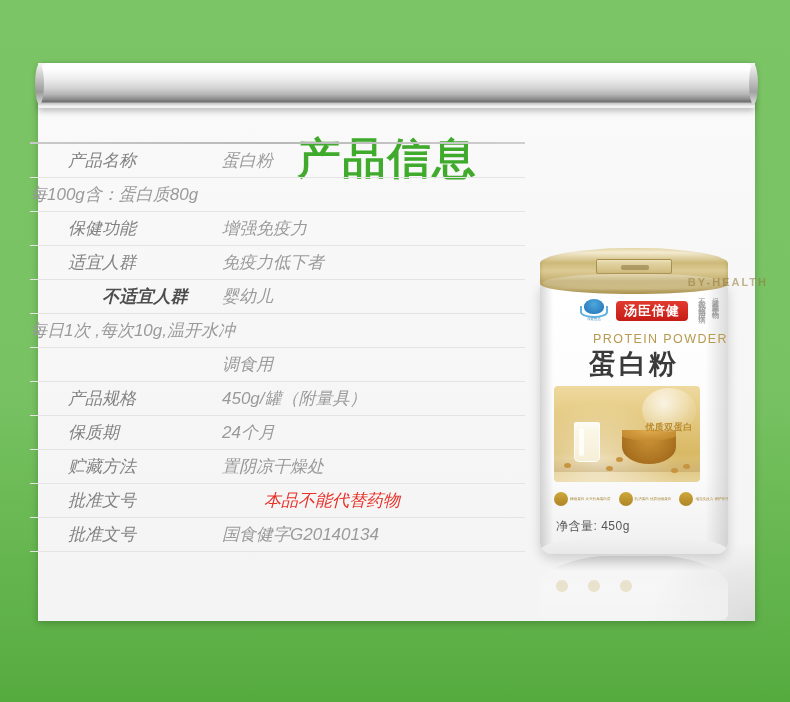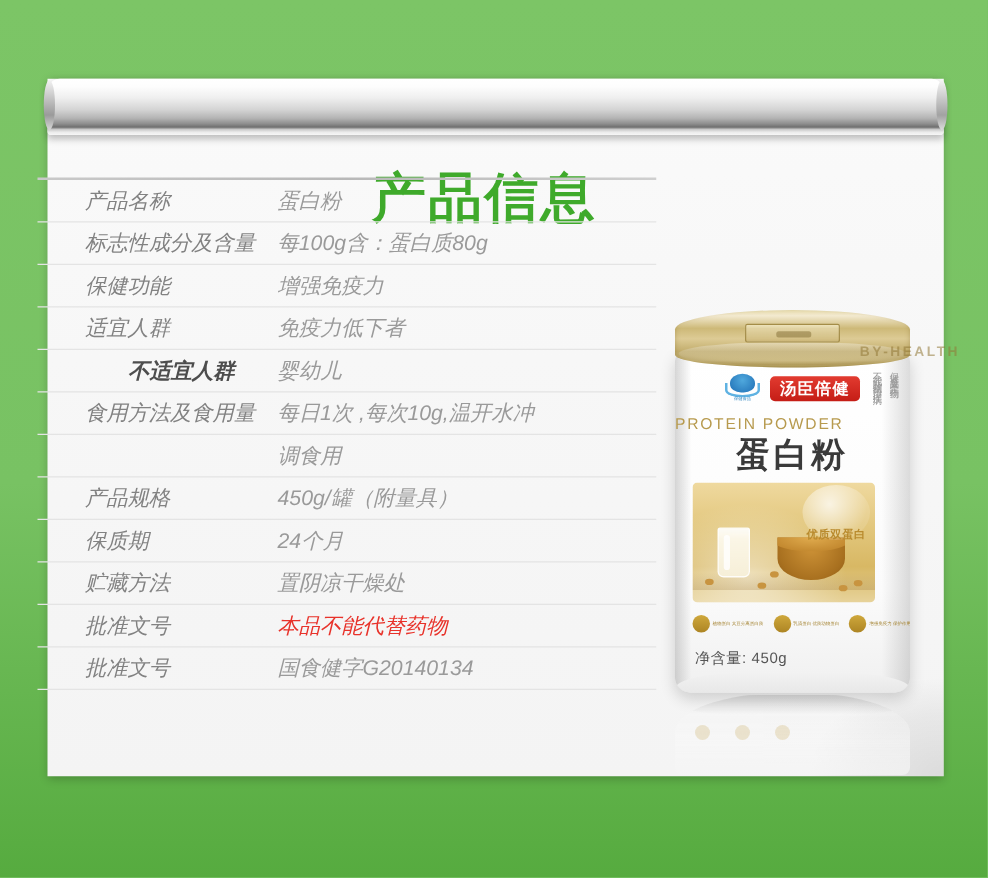--- a/index.html
+++ b/index.html
@@ -485,7 +485,6 @@
     </div>
 
     <div class="spec-row">
-      <div class="spec-label">标志性成分及含量</div>
       <div class="spec-value">每100g含：蛋白质80g</div>
     </div>
 

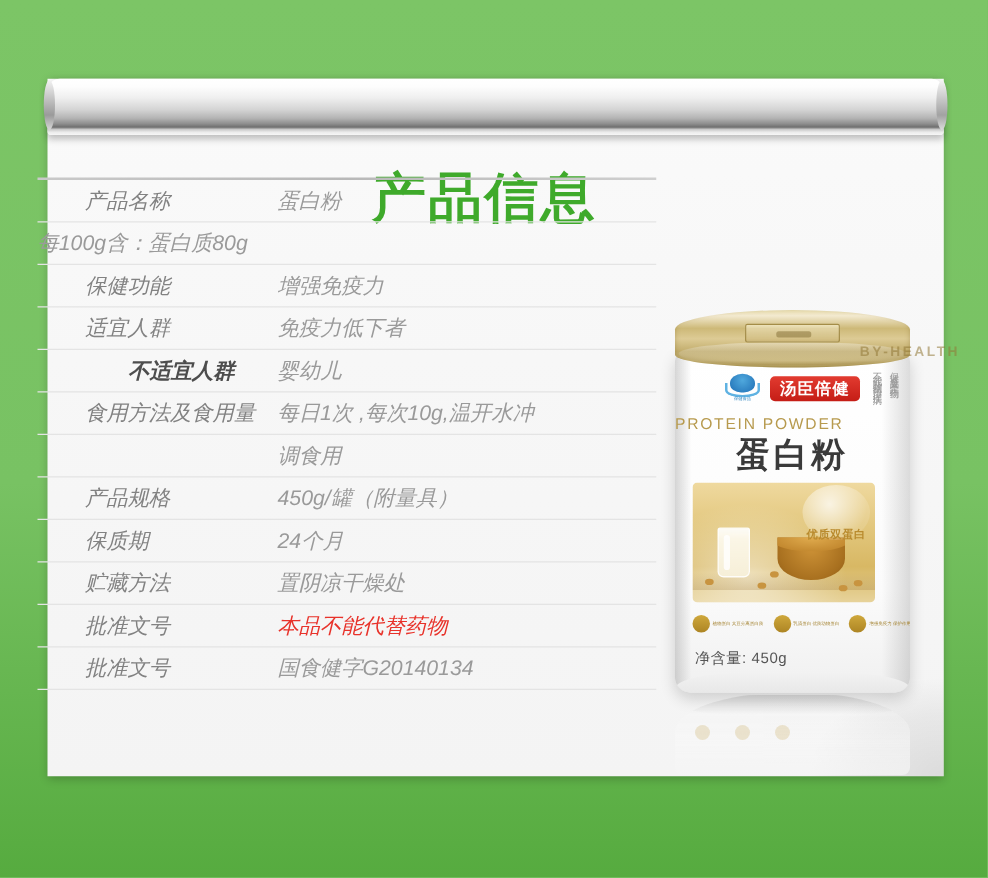--- a/index.html
+++ b/index.html
@@ -504,7 +504,6 @@
     </div>
 
     <div class="spec-row">
-      <div class="spec-label">食用方法及食用量</div>
       <div class="spec-value">每日1次 ,每次10g,温开水冲</div>
     </div>
 

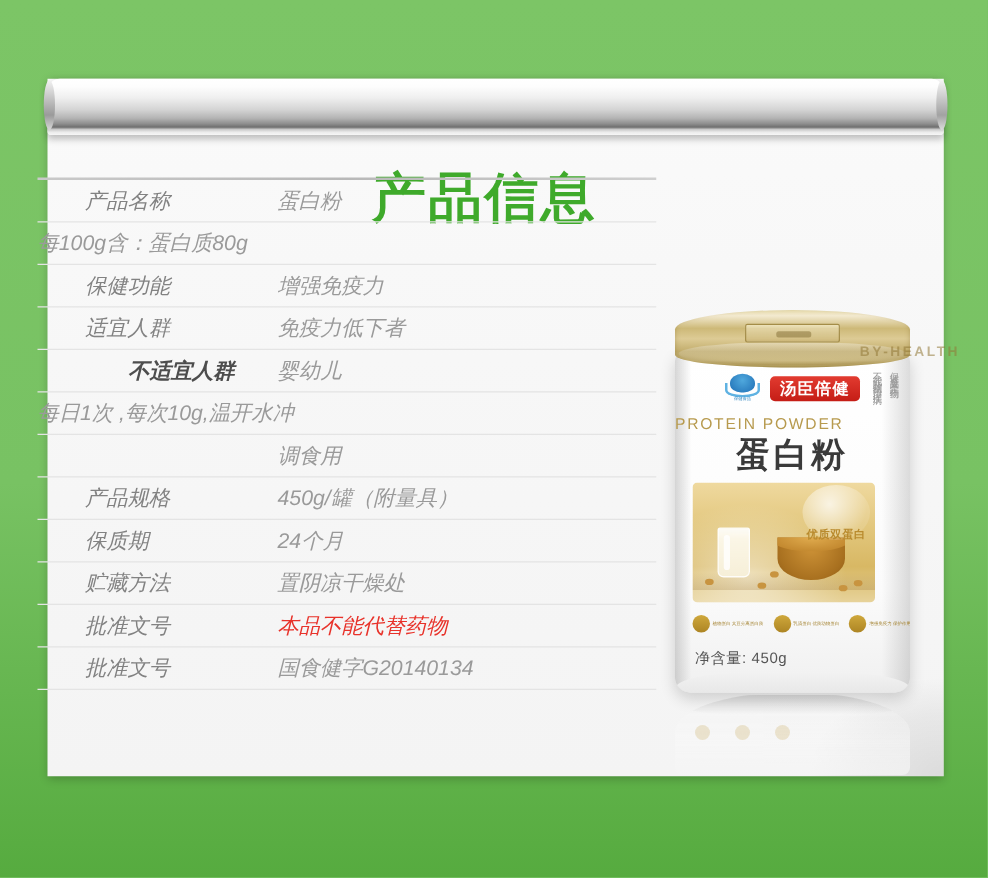--- a/index.html
+++ b/index.html
@@ -288,7 +288,7 @@
     position: absolute;
     left: 0; top: 50px;
     width: 188px;
-    text-align: left;
+    text-align: right;
     font-size: 12.5px;
     letter-spacing: 1.4px;
     color: #b79a4e;

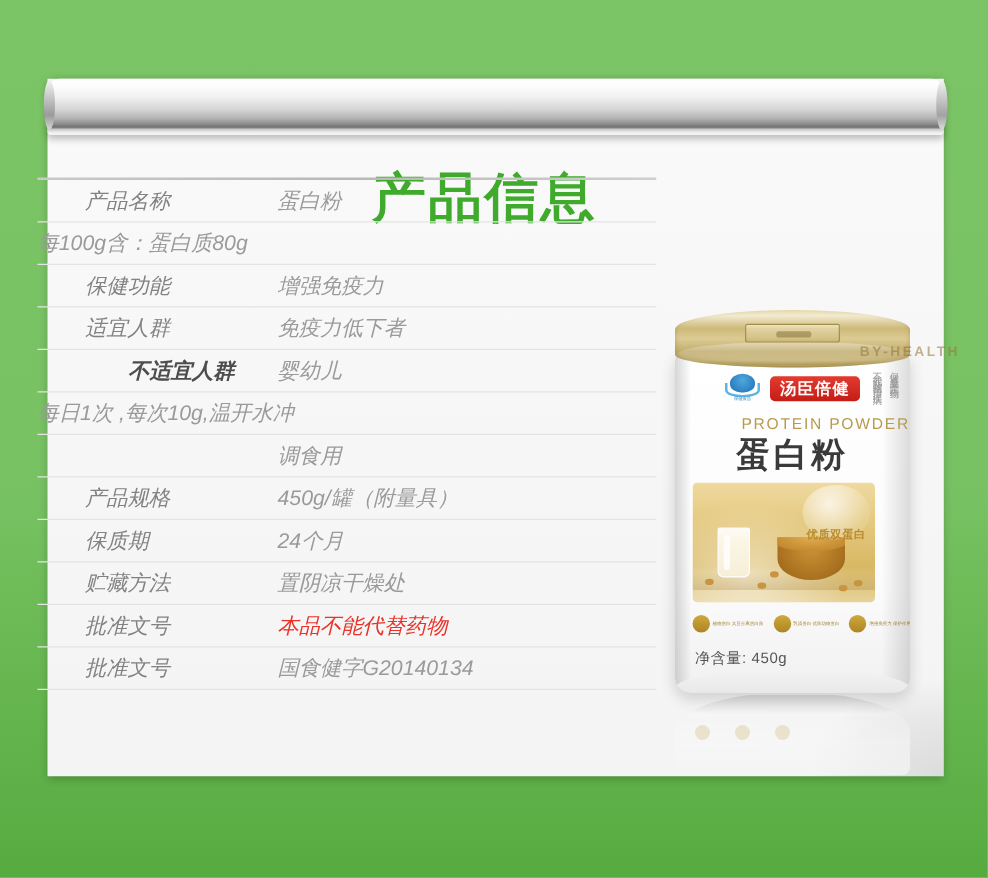--- a/index.html
+++ b/index.html
@@ -140,7 +140,7 @@
     color: #9a9a9a;
     padding-right: 6px;
   }
-  .spec-value.warn { color: #e8322a; }
+  .spec-value.warn { color: #e8322a; margin-left: 42px; }
 
   
   .spec-row.cont .spec-label { height: 1px; }

